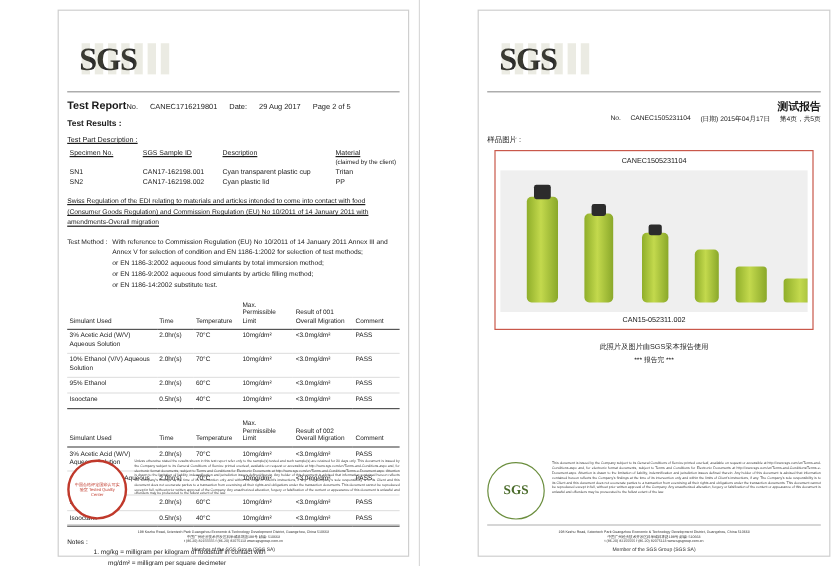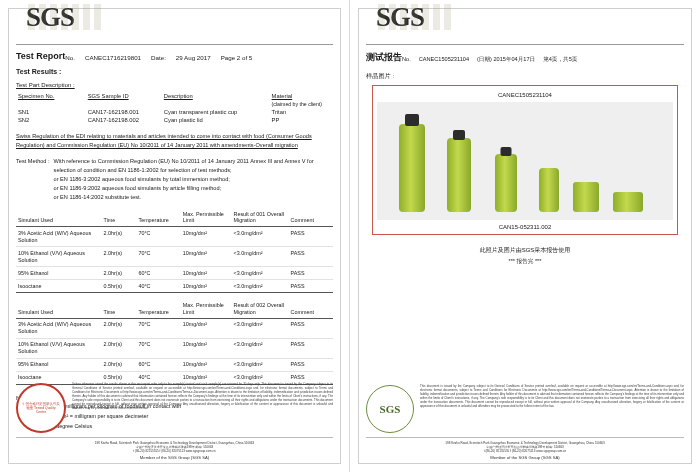--- a/index.html
+++ b/index.html
@@ -19,7 +19,8 @@
     width:350px;height:472px;
     background:#ffffff;
     box-sizing:border-box;
-    padding:0 16px 10px 16px;
+    padding:32px 16px 10px 16px;
+    margin-left:40px;
   }
   .page.left{border-right:1px solid #d9d9d9;}
   .page-border{

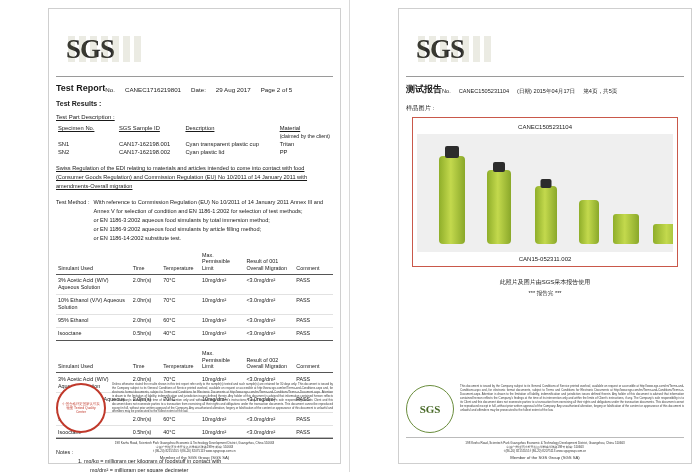--- a/index.html
+++ b/index.html
@@ -127,7 +127,7 @@
     flex:0 0 46px;background:#fff;
   }
   
-  .cn-row{display:flex;align-items:flex-end;justify-content:flex-start;font-size:7.2px;}
+  .cn-row{display:flex;align-items:flex-end;justify-content:flex-end;font-size:7.2px;flex-direction:column;}
   .cn-title{font-size:9px;font-weight:bold;}
   .cn-meta{font-size:5.6px;display:flex;gap:8px;}
   .sample-label{font-size:6.2px;margin:8px 0 4px 0;}

